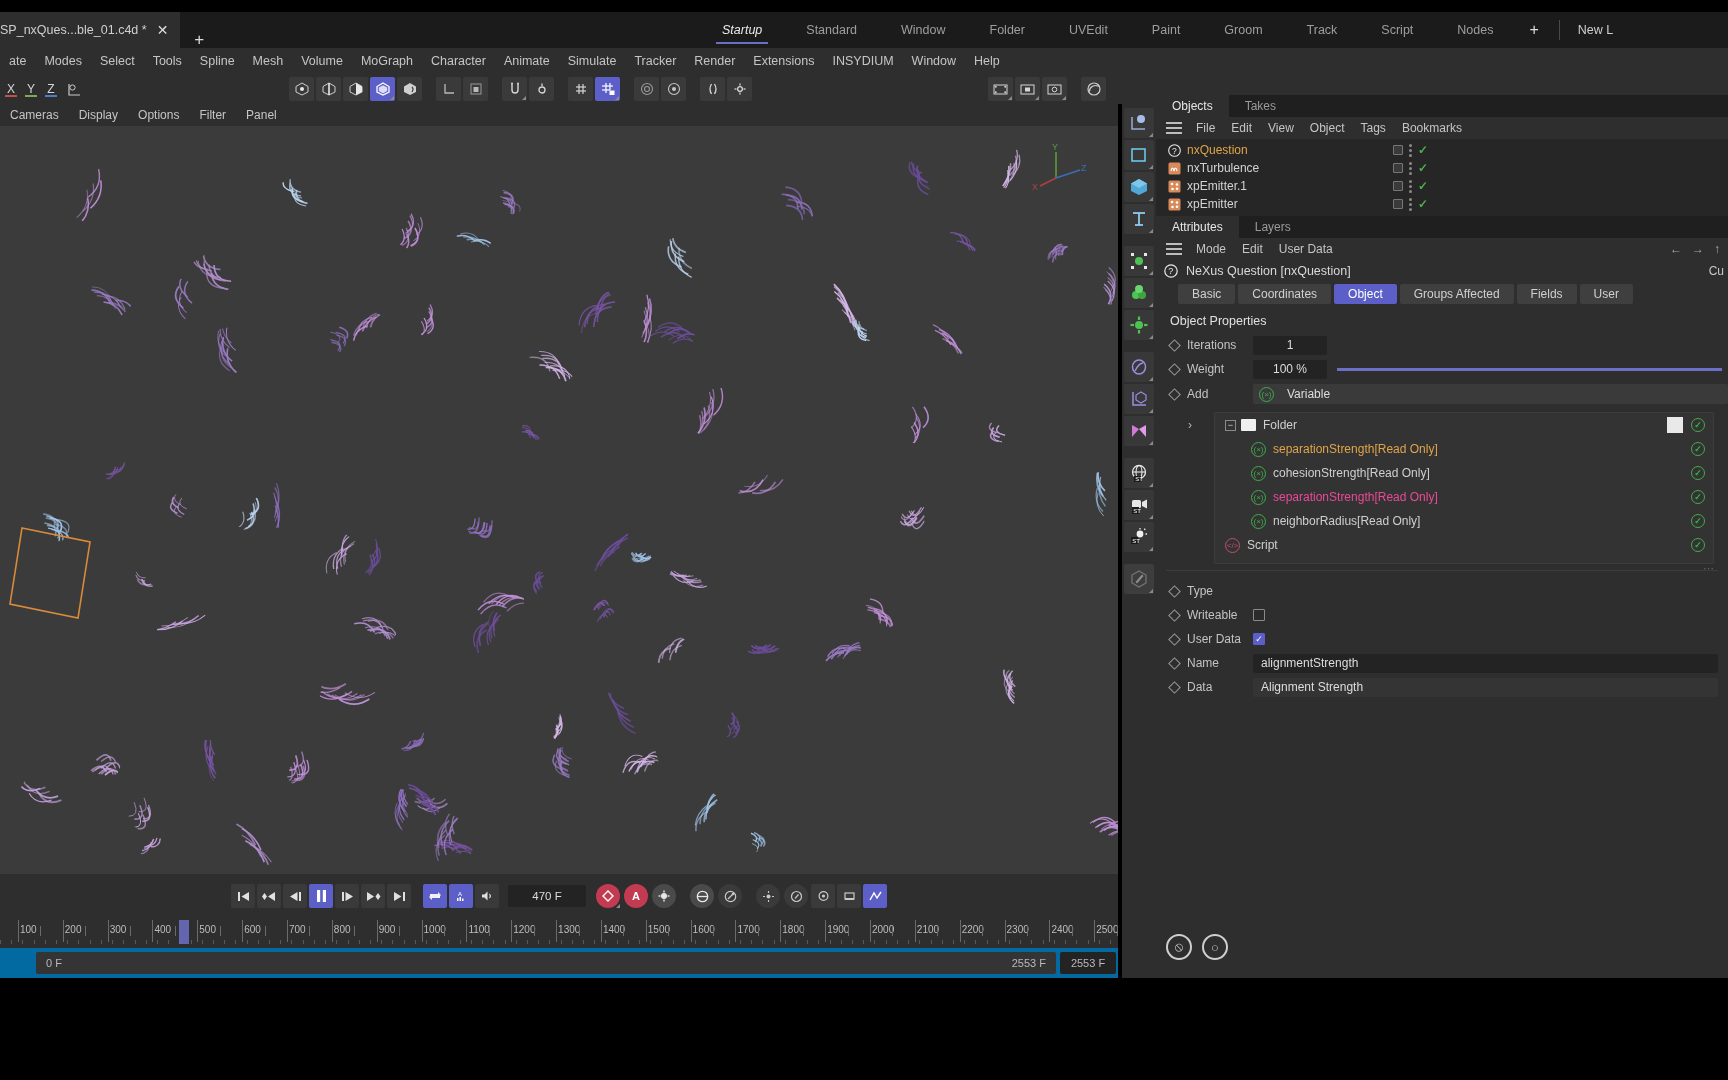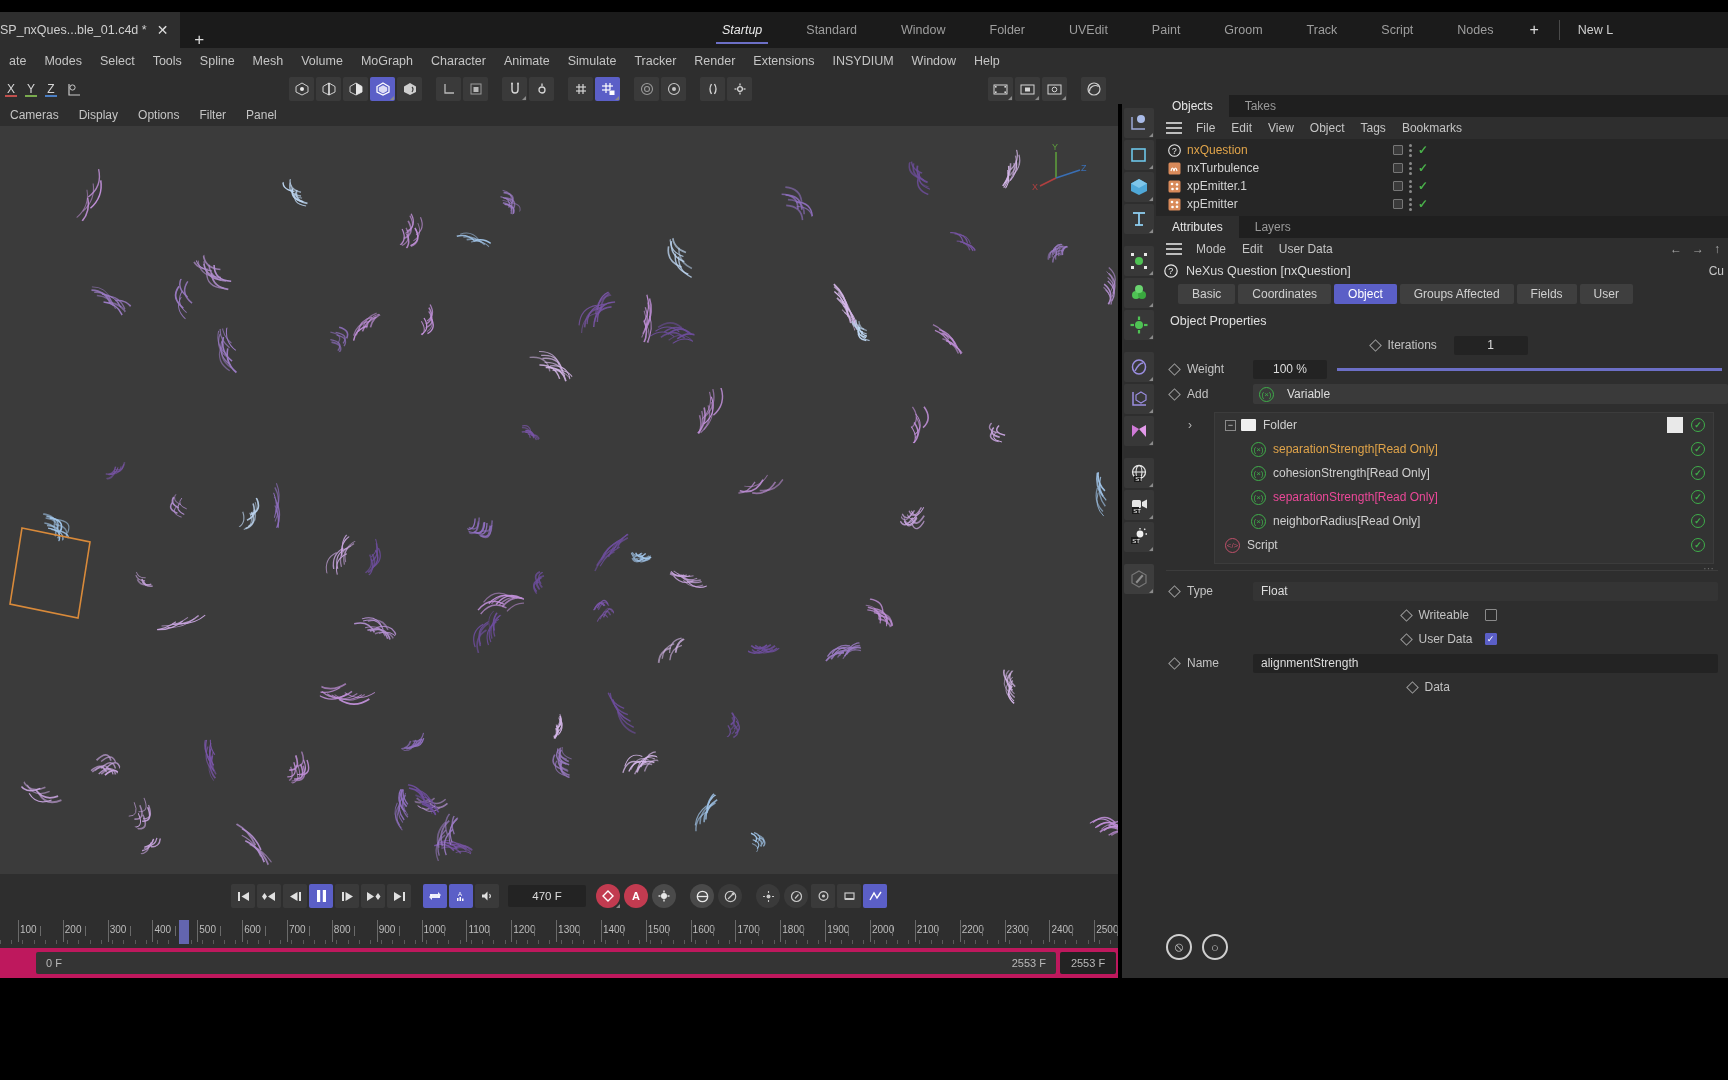--- a/index.html
+++ b/index.html
@@ -190,7 +190,7 @@
   .amtab.active{ background:#5b5fc7; color:#fff; }
   .sechead{ font-size:12.5px; color:#e0e0e0; padding:6px 0 6px 14px; }
 
-  .prow{ display:flex; align-items:center; height:22px; padding-left:14px; margin-bottom:2px;justify-content:center;}
+  .prow{ display:flex; align-items:center; height:22px; padding-left:14px; margin-bottom:2px;}
   .diam{ width:9px;height:9px; border:1px solid #9a9a9a; transform:rotate(45deg); margin-right:8px; flex:none;}
   .plabel{ font-size:12px; color:#c3c3c3; width:66px; flex:none;}
   .pfield{

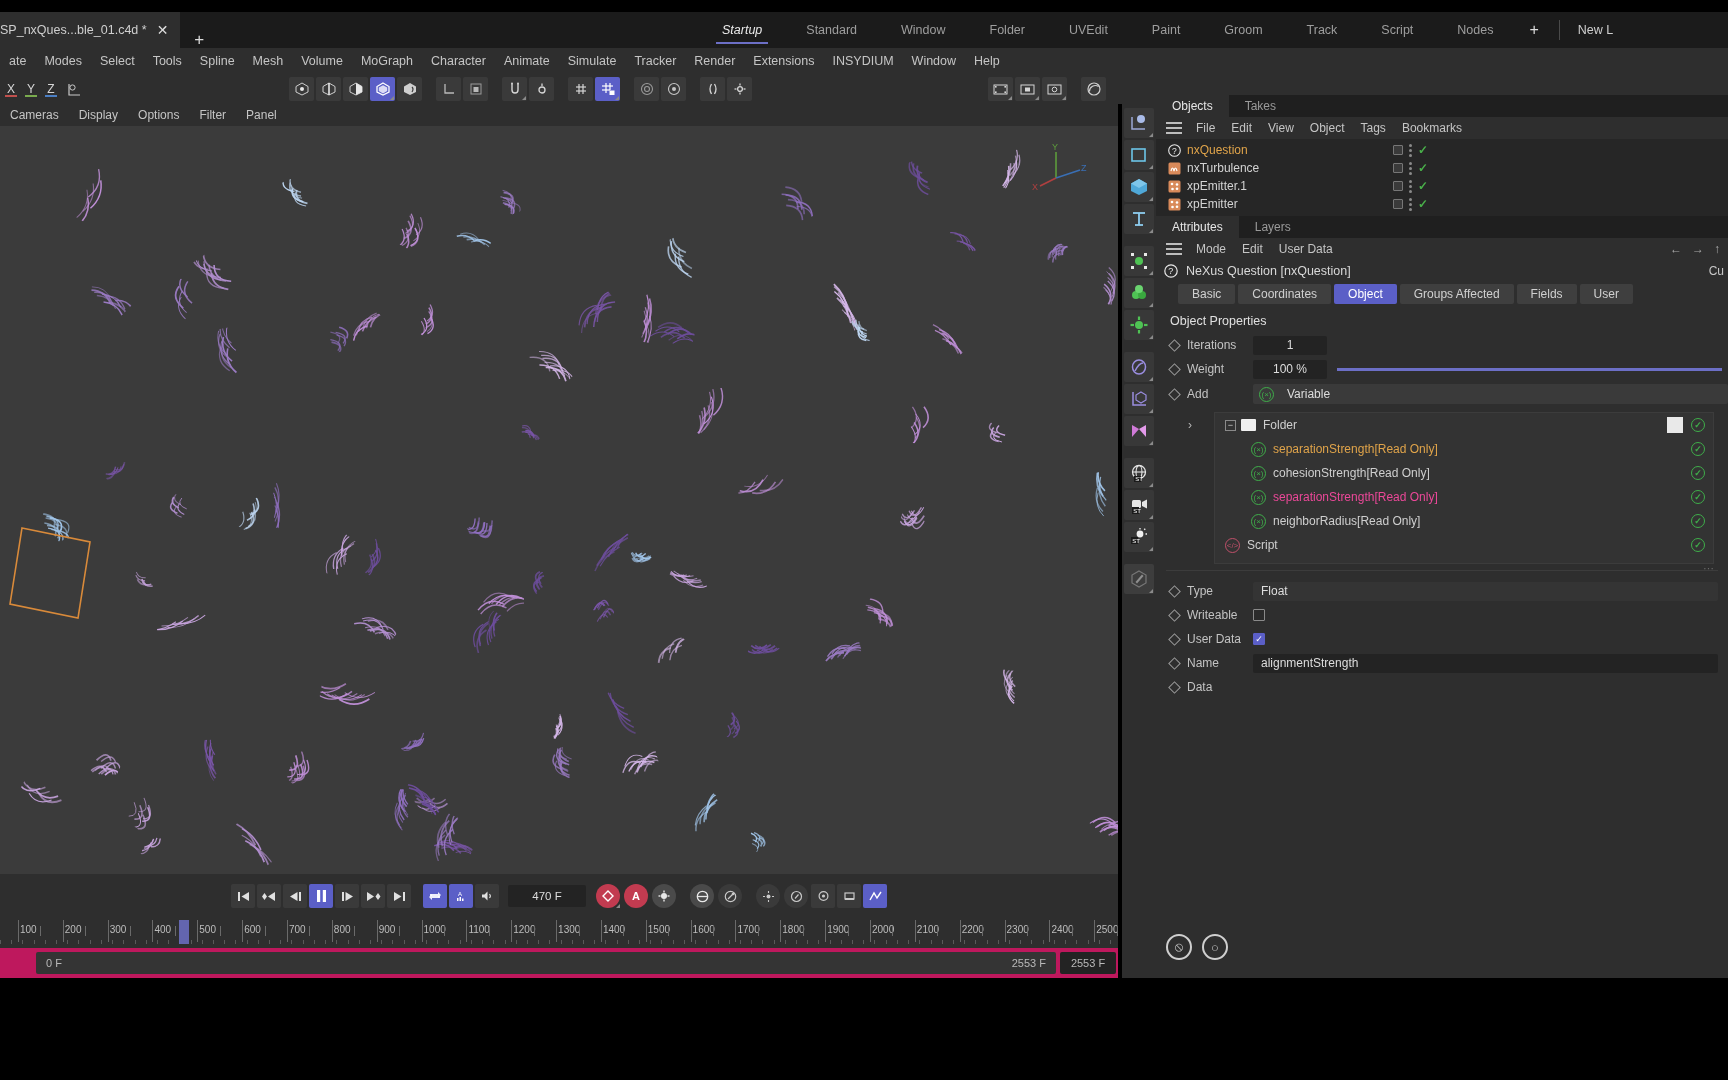--- a/index.html
+++ b/index.html
@@ -2146,7 +2146,6 @@
     <div class="prow" style="margin-top:4px;">
       <i class="diam"></i>
       <span class="plabel">Type</span>
-      <div class="wide-field">Float</div>
     </div>
 
     <div class="prow">

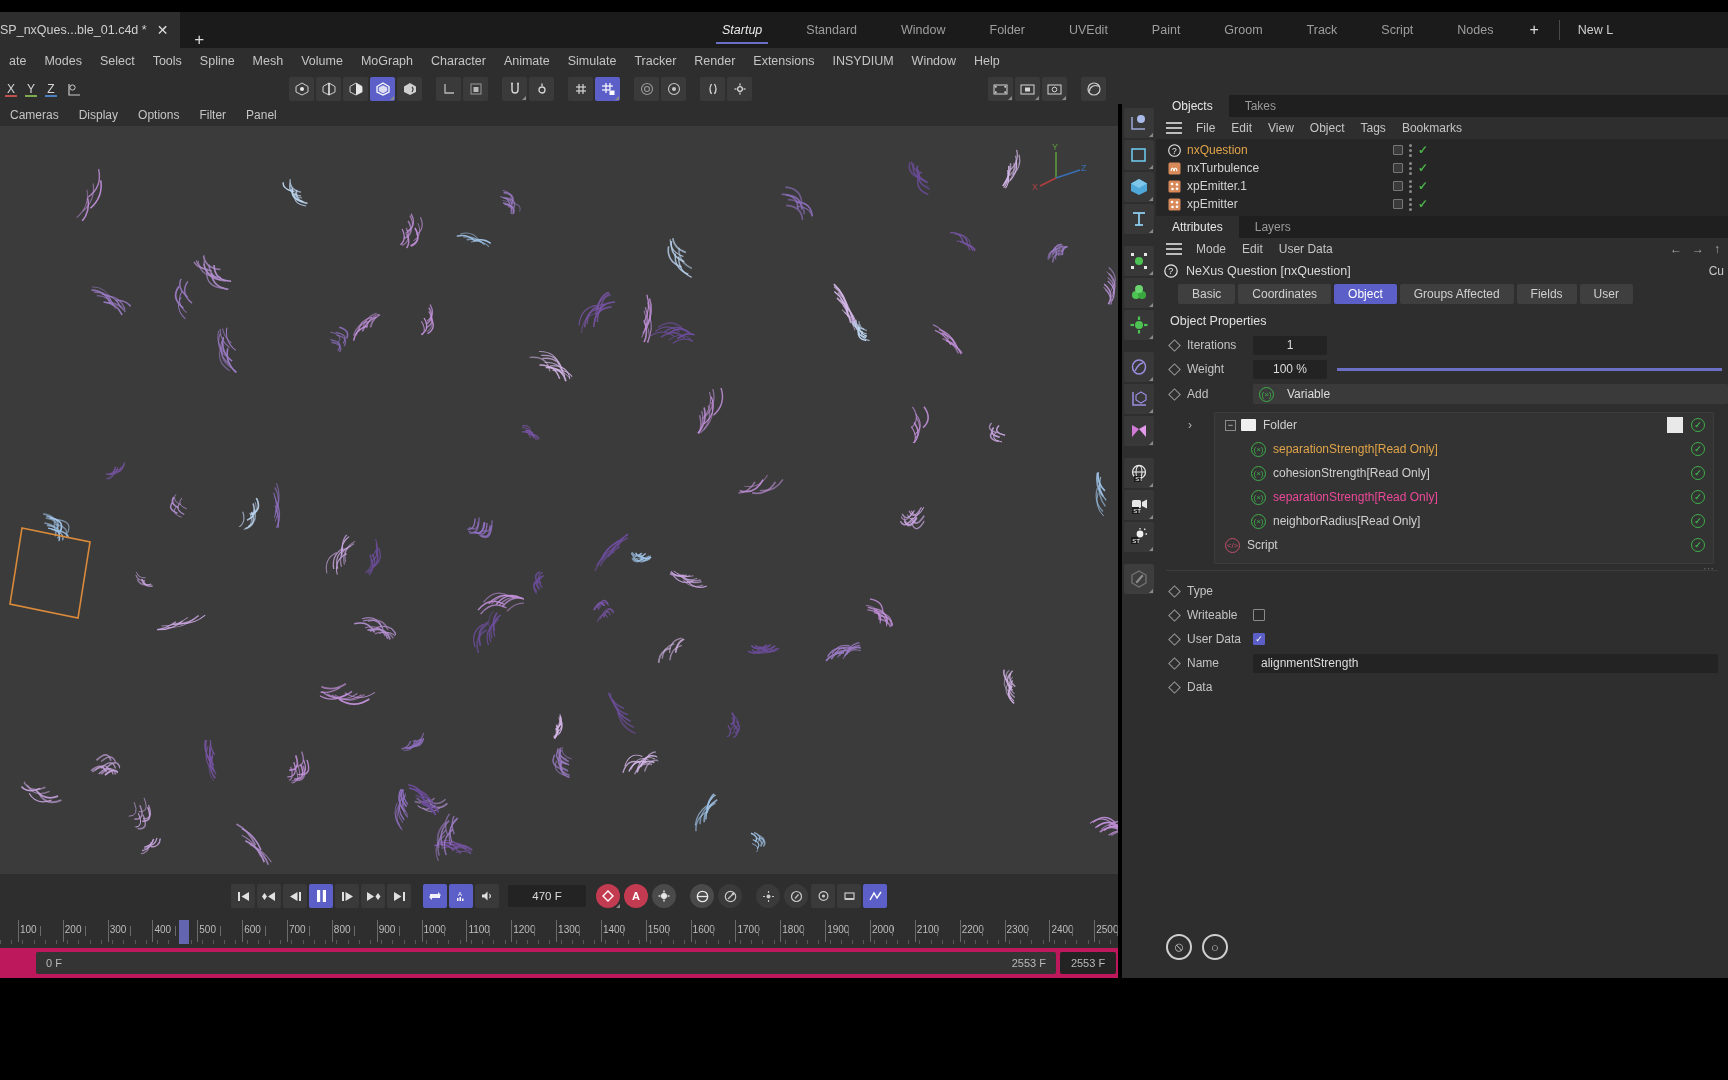--- a/index.html
+++ b/index.html
@@ -2169,6 +2169,7 @@
     <div class="prow">
       <i class="diam"></i>
       <span class="plabel">Data</span>
+      <div class="wide-field">Alignment Strength</div>
     </div>
 
     <div class="logos">

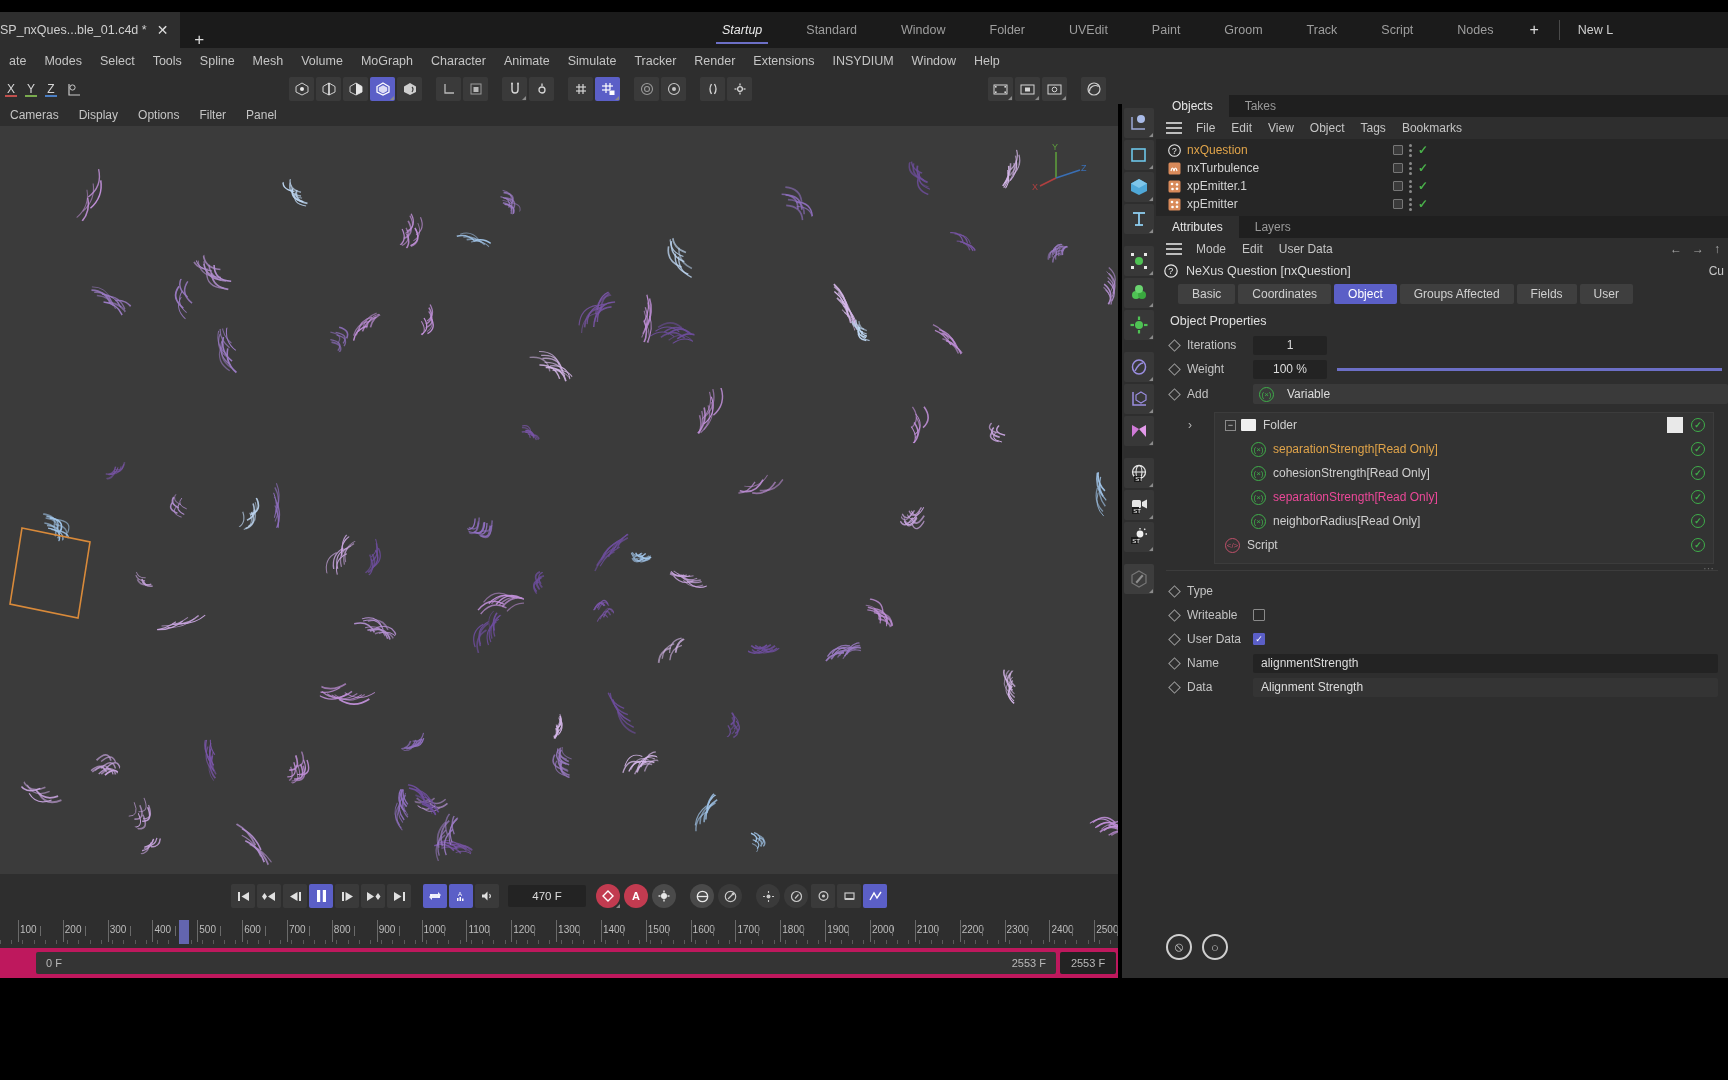--- a/index.html
+++ b/index.html
@@ -123,7 +123,7 @@
 
   
   .statusbar{
-    position:absolute; left:0; top:948px; width:1118px; height:30px; background:#be185d;
+    position:absolute; left:0; top:948px; width:1118px; height:30px; background:#0369a1;
   }
   .statusfield{
     position:absolute; left:36px; top:4px; width:1020px; height:22px;

